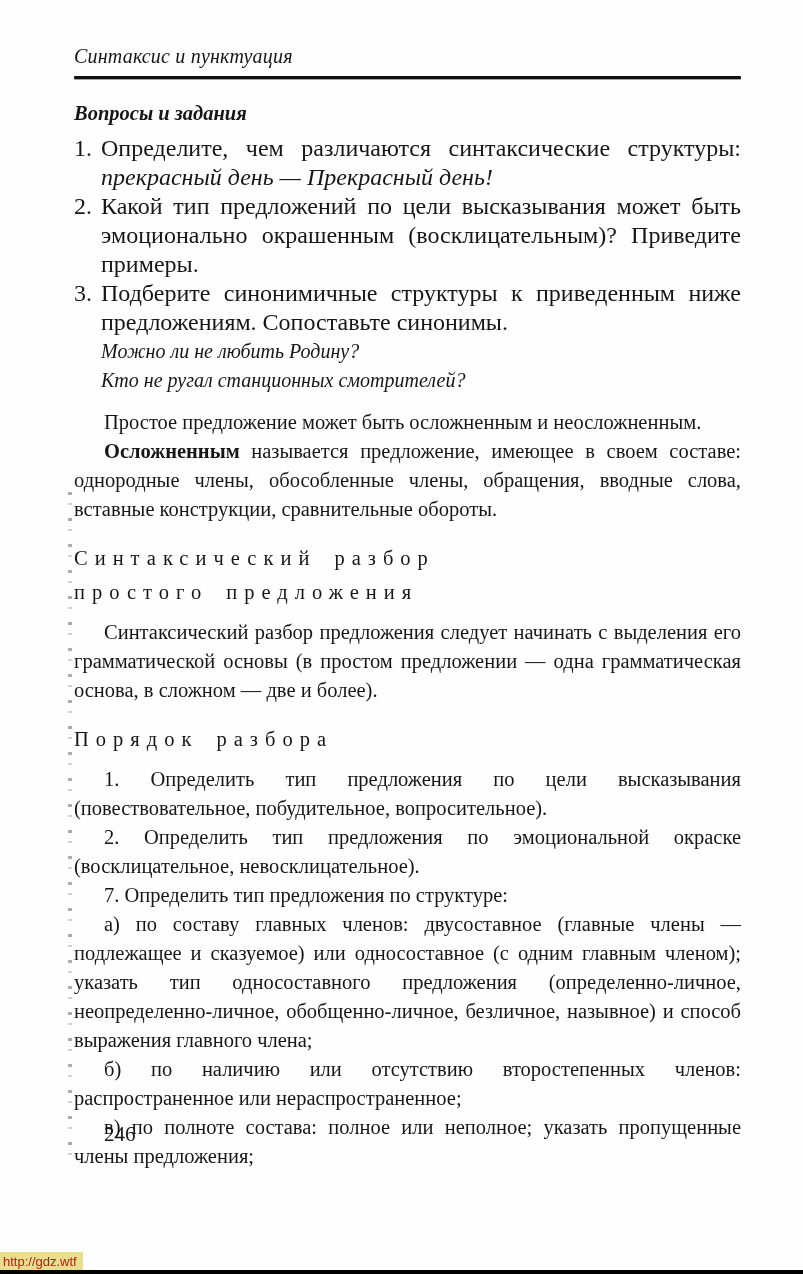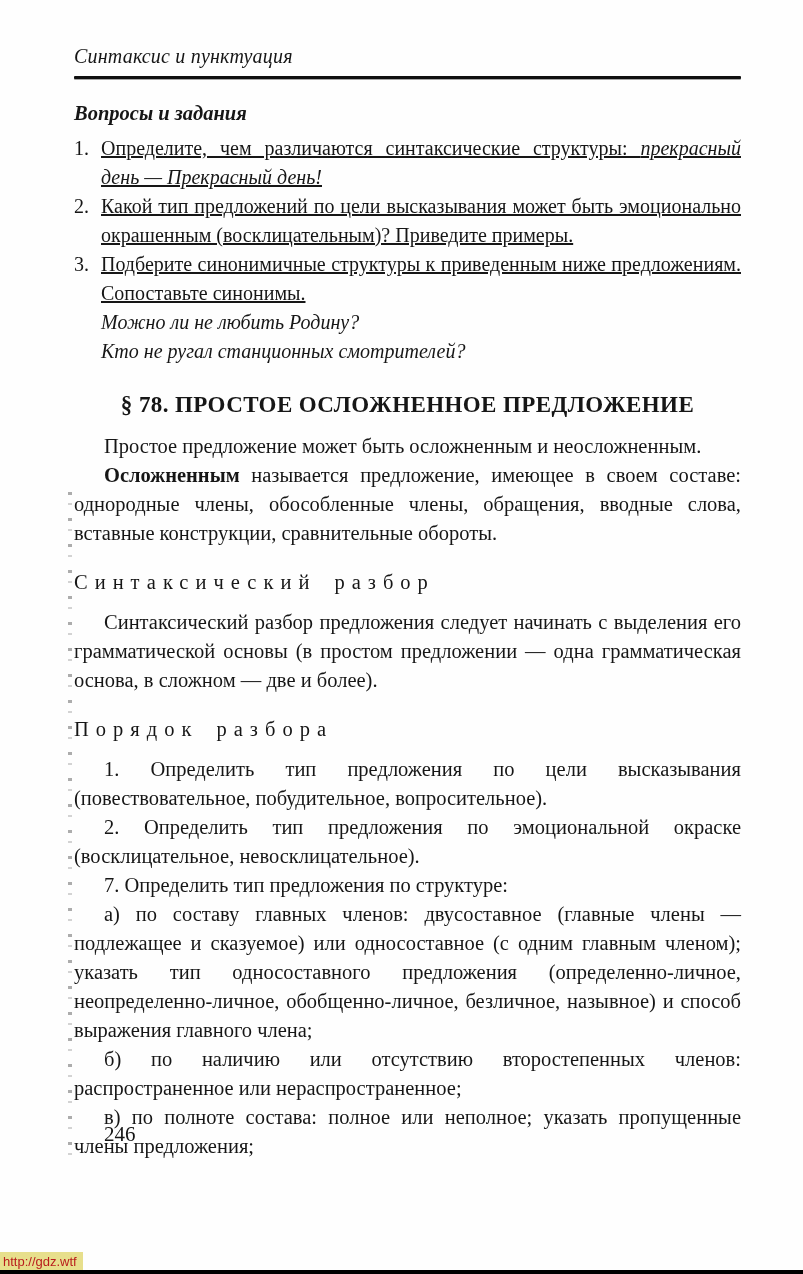--- a/index.html
+++ b/index.html
@@ -49,13 +49,12 @@
   }
   .q-list{margin-top:9px;}
   .q-item{
-    font-size:20px;
+    font-size:24px;
     line-height:29px;
     text-align:justify;
     padding-left:27px;
     text-indent:-27px;
     margin:0;
-    text-decoration:underline;
   }
   .q-num{display:inline-block;width:27px;text-indent:0;}
   .q-example{

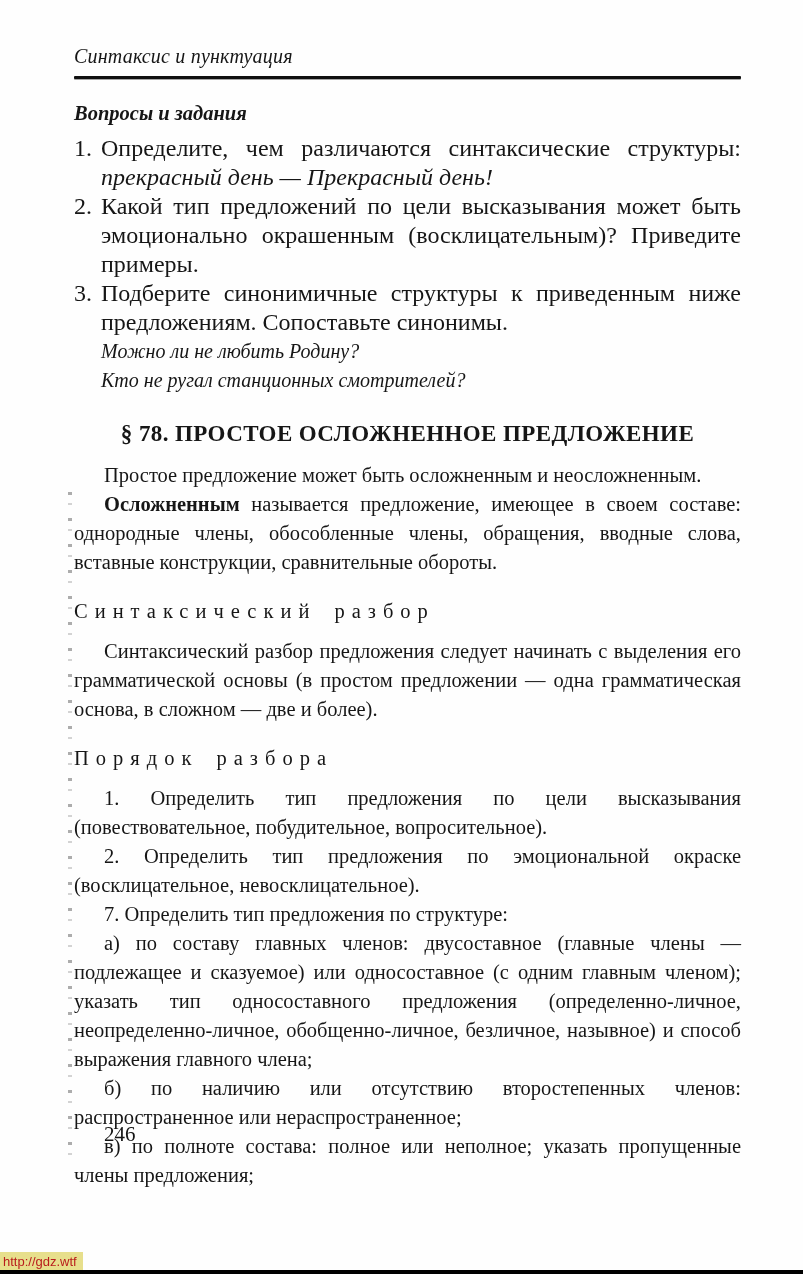--- a/index.html
+++ b/index.html
@@ -140,7 +140,6 @@
     <div class="q-example">Кто не ругал станционных смотрителей?</div>
   </div>
 
-  <div class="section-title">§ 78. ПРОСТОЕ ОСЛОЖНЕННОЕ ПРЕДЛОЖЕНИЕ</div>
 
   <p class="para indent first-gap">Простое предложение может быть осложненным и неосложненным.</p>
   <p class="para indent"><b class="lead">Осложненным</b><span> называется предложение, имеющее в своем составе: однородные члены, обособленные члены, обращения, вводные слова, вставные конструкции, сравнительные обороты.</span></p>

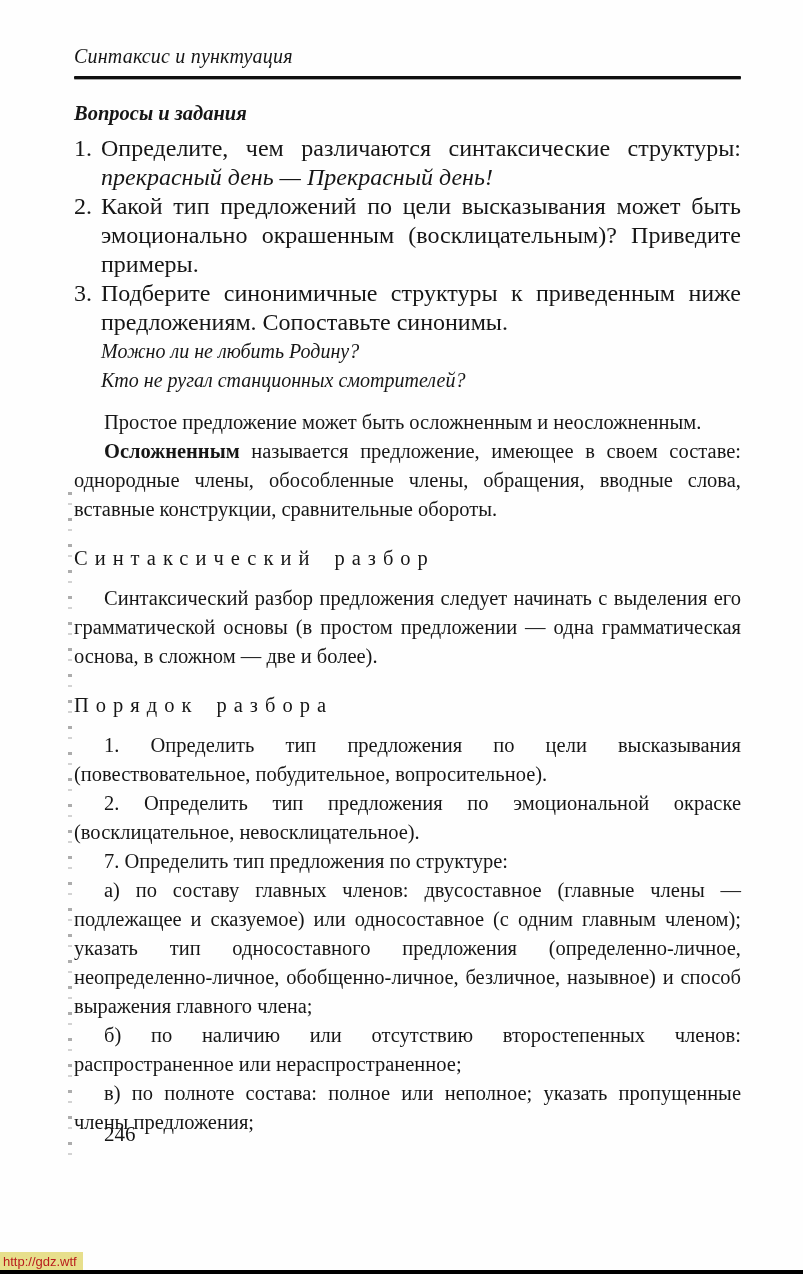--- a/index.html
+++ b/index.html
@@ -146,6 +146,7 @@
 
   <div class="spaced-heading">
     <div>Синтаксический разбор</div>
+    <div>простого предложения</div>
   </div>
 
   <p class="para indent after-heading">Синтаксический разбор предложения следует начинать с выделения его грамматической основы (в простом предложении — одна грамматическая основа, в сложном — две и более).</p>

